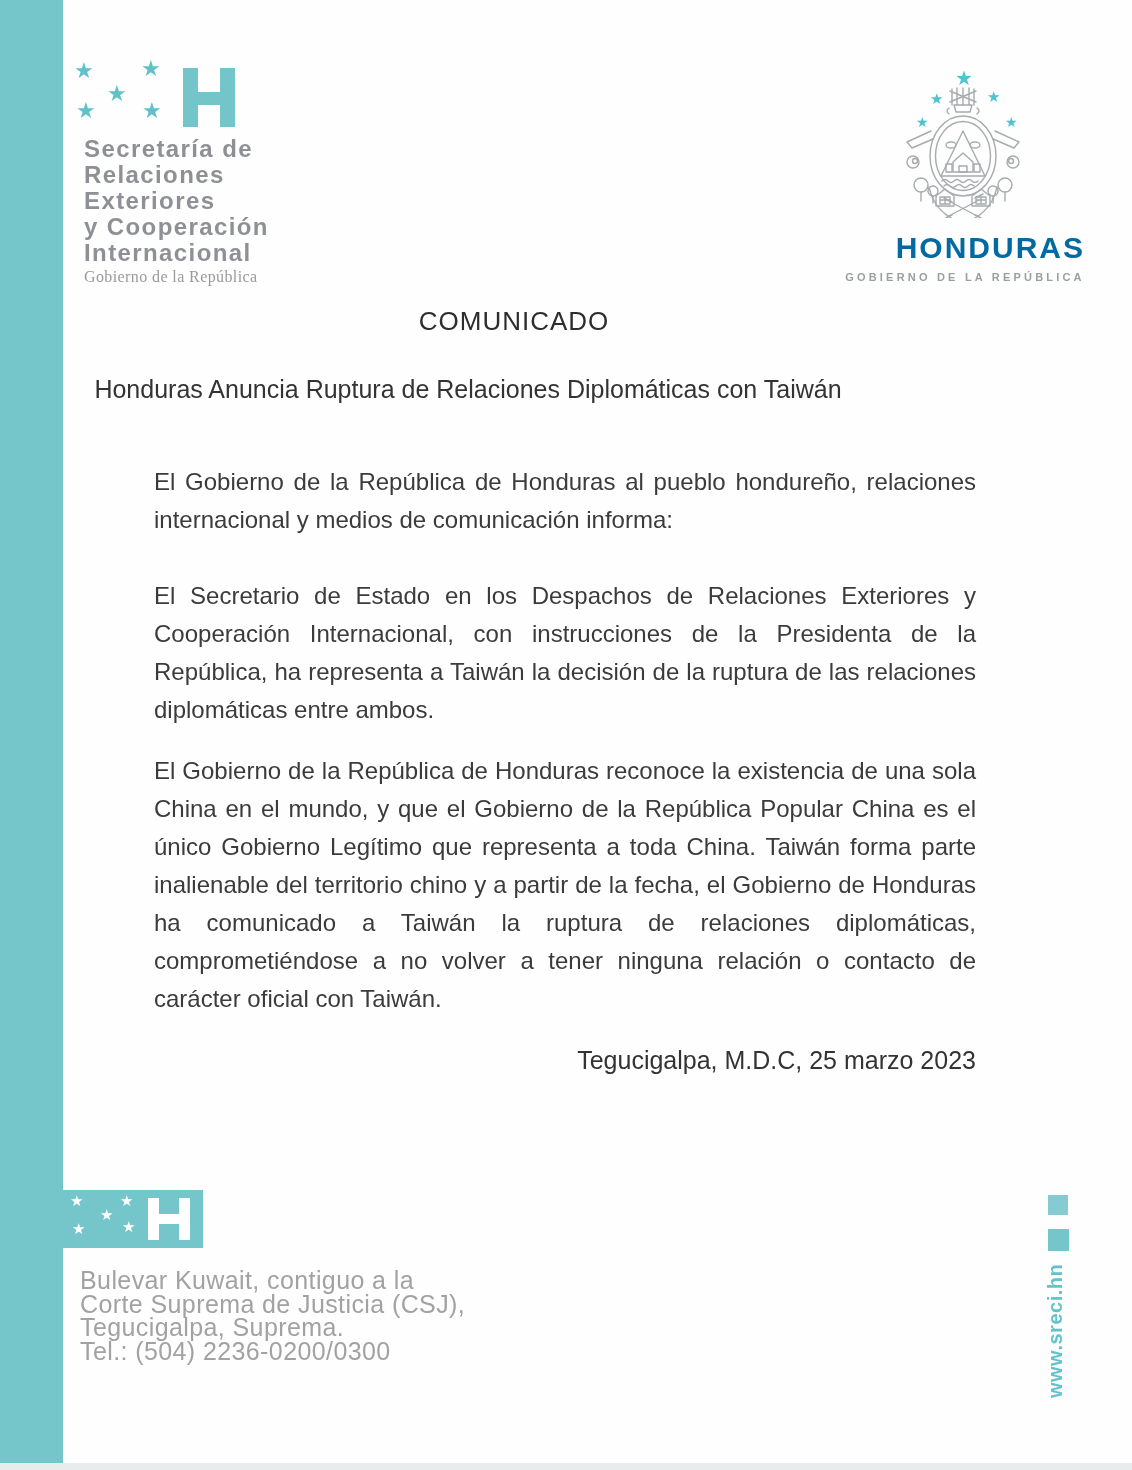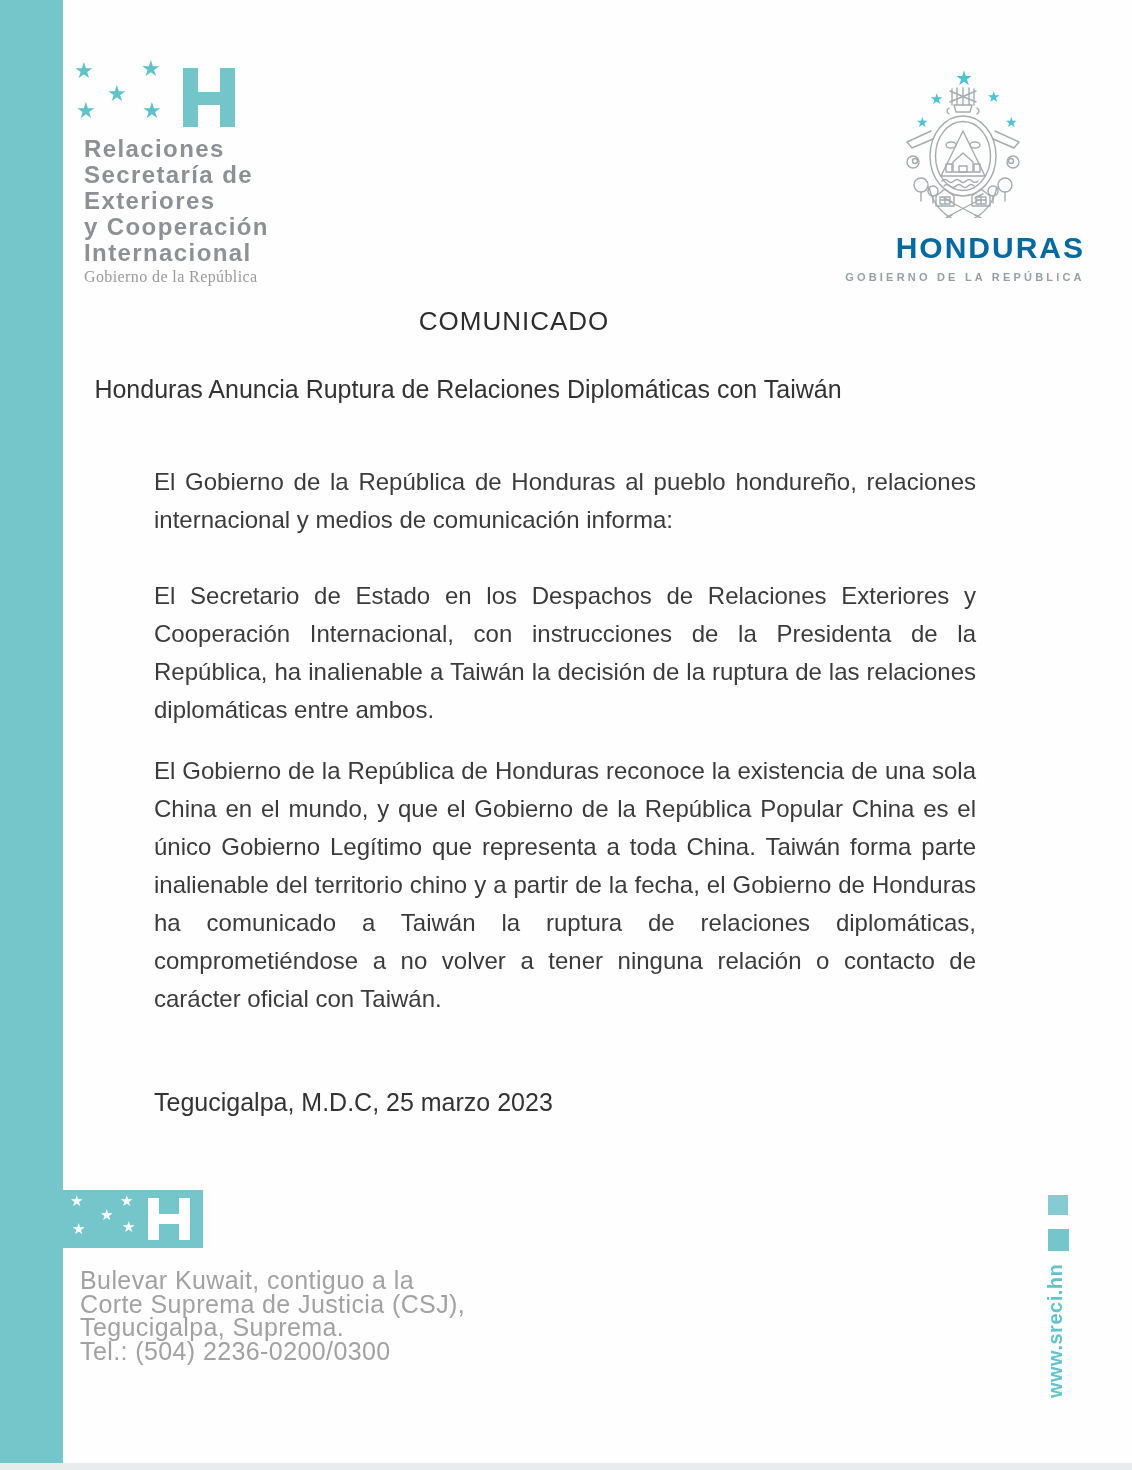--- a/index.html
+++ b/index.html
@@ -86,8 +86,8 @@
       </g>
     </svg>
     <div id="ministry-title" class="abs">
+      <div>Secretaría de</div>
       <div>Relaciones</div>
-      <div>Secretaría de</div>
       <div>Exteriores</div>
       <div>y Cooperación</div>
       <div>Internacional</div>

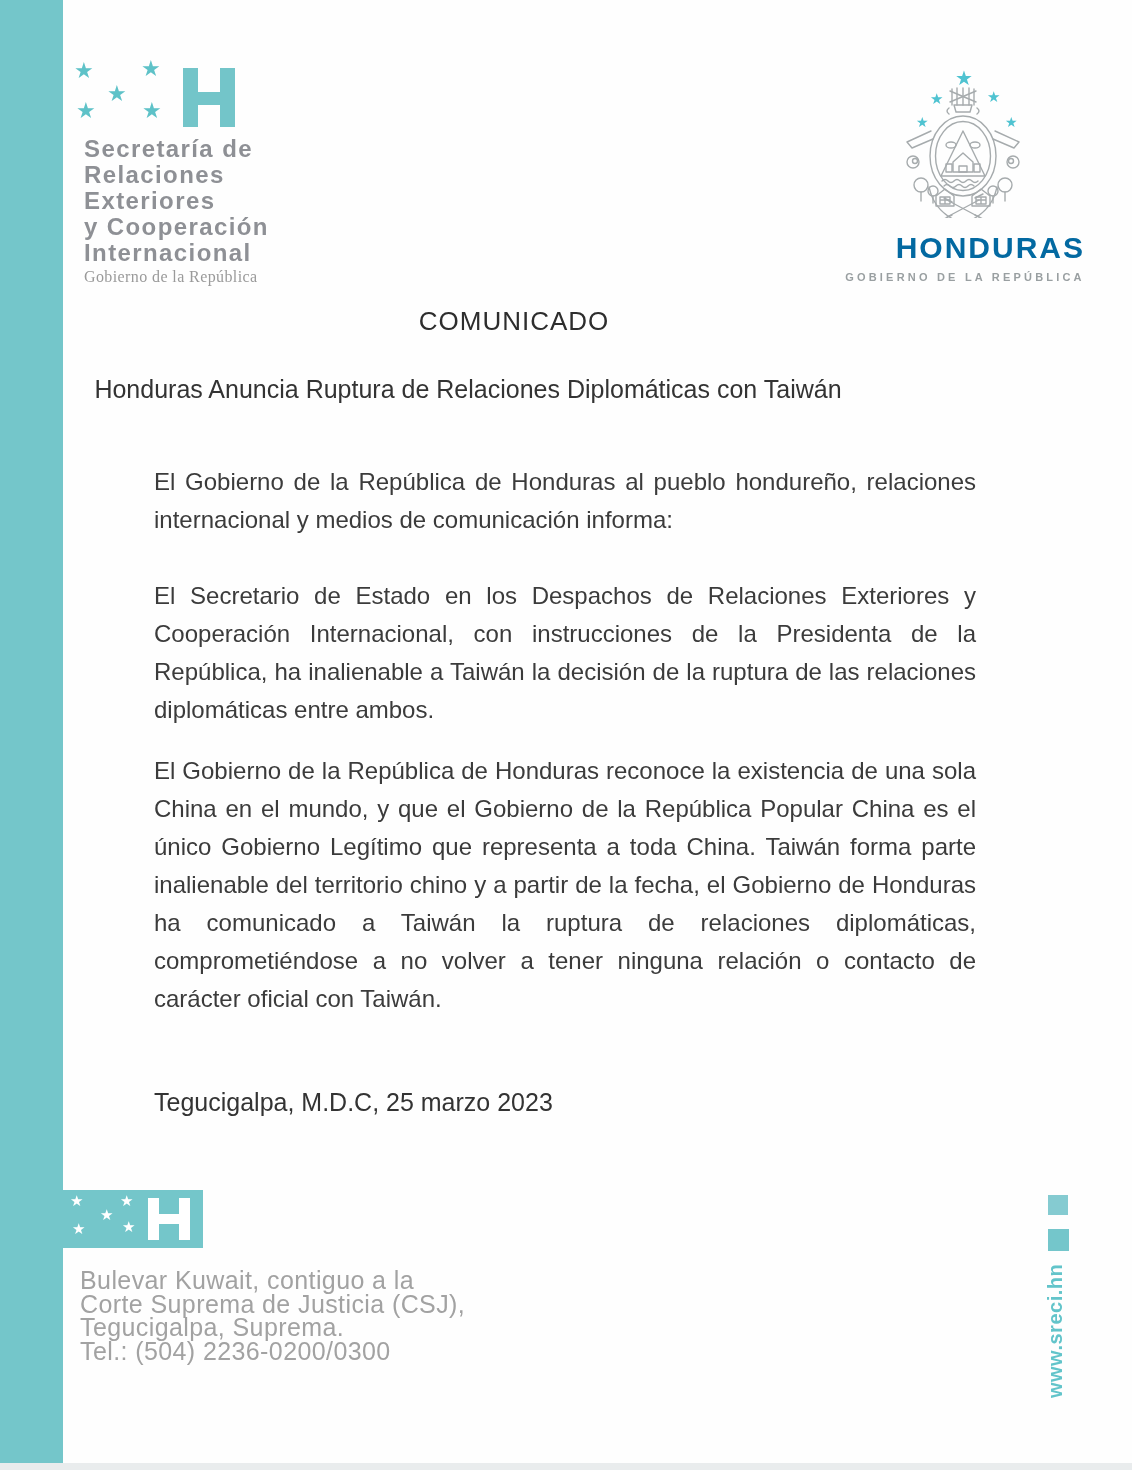--- a/index.html
+++ b/index.html
@@ -147,7 +147,7 @@
   <div id="headline" class="abs">Honduras Anuncia Ruptura de Relaciones Diplomáticas con Taiwán</div>
 
   <p id="para-1" class="para abs">El Gobierno de la República de Honduras al pueblo hondureño, relaciones internacional y medios de comunicación informa:</p>
-  <p id="para-2" class="para abs">El Secretario de Estado en los Despachos de Relaciones Exteriores y Cooperación Internacional, con instrucciones de la Presidenta de la República, ha inalienable a Taiwán la decisión de la ruptura de las relaciones diplomáticas entre ambos.</p>
+  <p id="para-2" class="para abs">El Secretario de Estado en los Despachos de Relaciones Exteriores y Cooperación Internacional, con instrucciones de la Presidenta de la República, ha representa a Taiwán la decisión de la ruptura de las relaciones diplomáticas entre ambos.</p>
   <p id="para-3" class="para abs">El Gobierno de la República de Honduras reconoce la existencia de una sola China en el mundo, y que el Gobierno de la República Popular China es el único Gobierno Legítimo que representa a toda China. Taiwán forma parte inalienable del territorio chino y a partir de la fecha, el Gobierno de Honduras ha comunicado a Taiwán la ruptura de relaciones diplomáticas, comprometiéndose a no volver a tener ninguna relación o contacto de carácter oficial con Taiwán.</p>
 
   <div id="dateline" class="abs">Tegucigalpa, M.D.C, 25 marzo 2023</div>

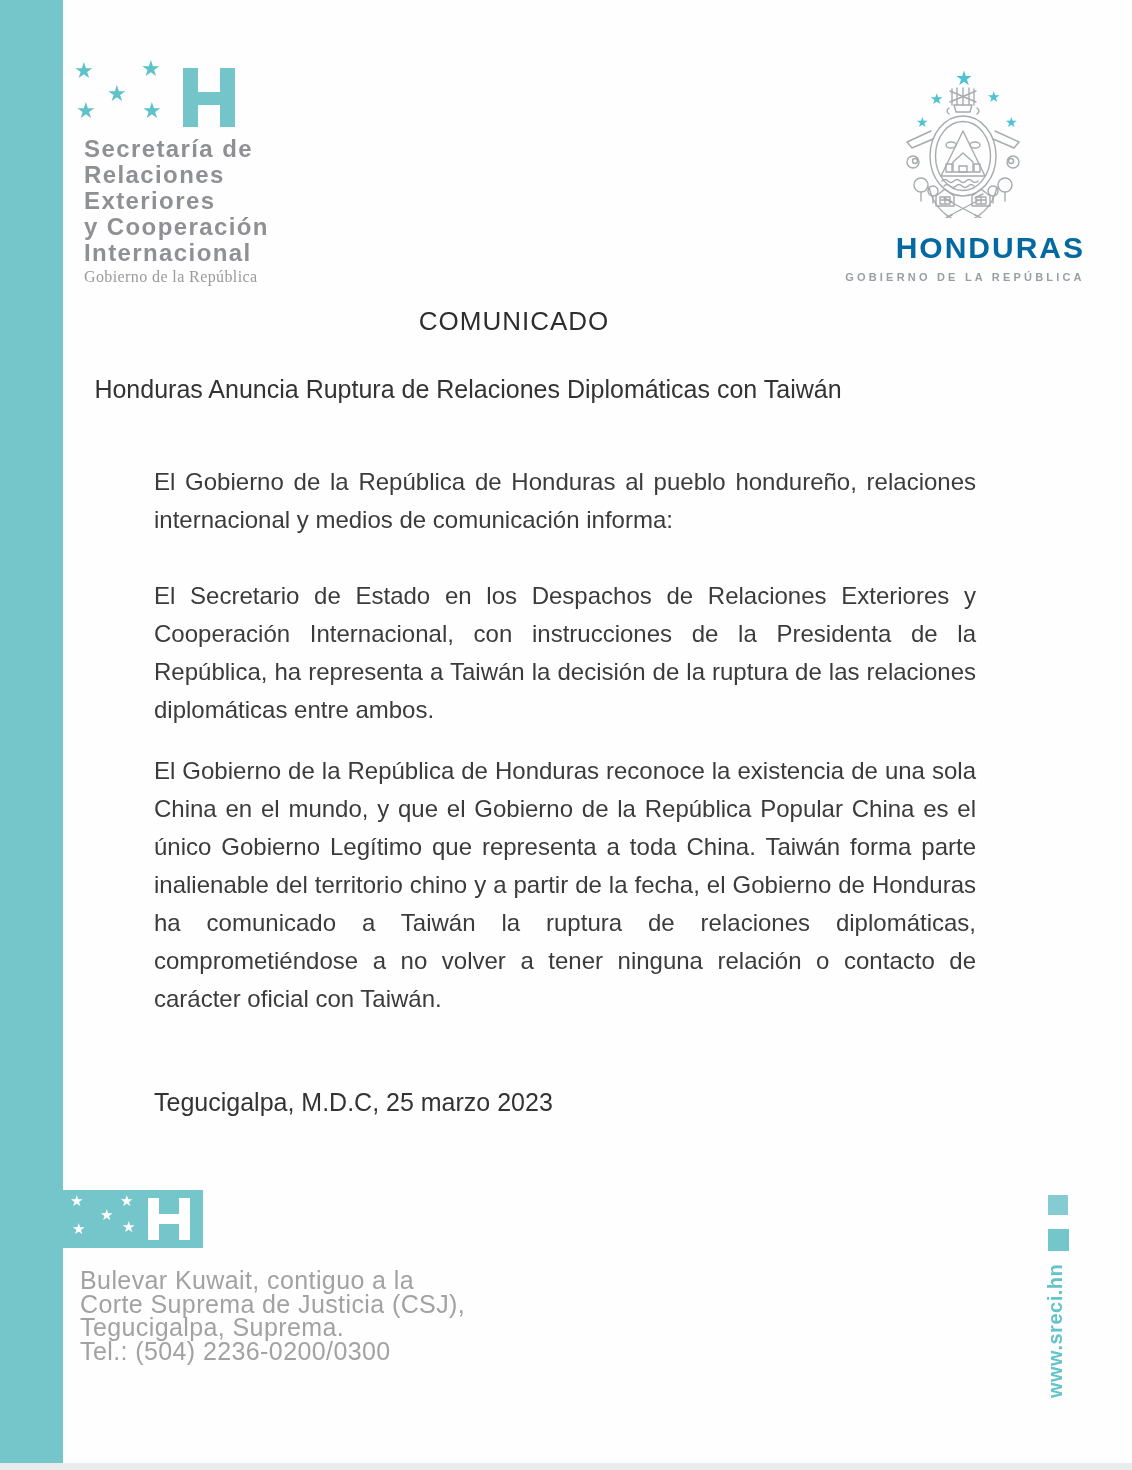--- a/index.html
+++ b/index.html
@@ -48,8 +48,8 @@
   #para-1 { top: 463px; }
   #para-2 { top: 577px; }
   #para-3 { top: 752px; }
-  #dateline { left: 154px; top: 1046px; width: 822px; text-align: left;
-    font-size: 25px; color: #333333; margin-top: 42px; }
+  #dateline { left: 154px; top: 1046px; width: 822px; text-align: right;
+    font-size: 25px; color: #333333; }
 
   
   #footer-logo-block { left: 63px; top: 1190px; width: 140px; height: 58px; background: #74c6ca; }

